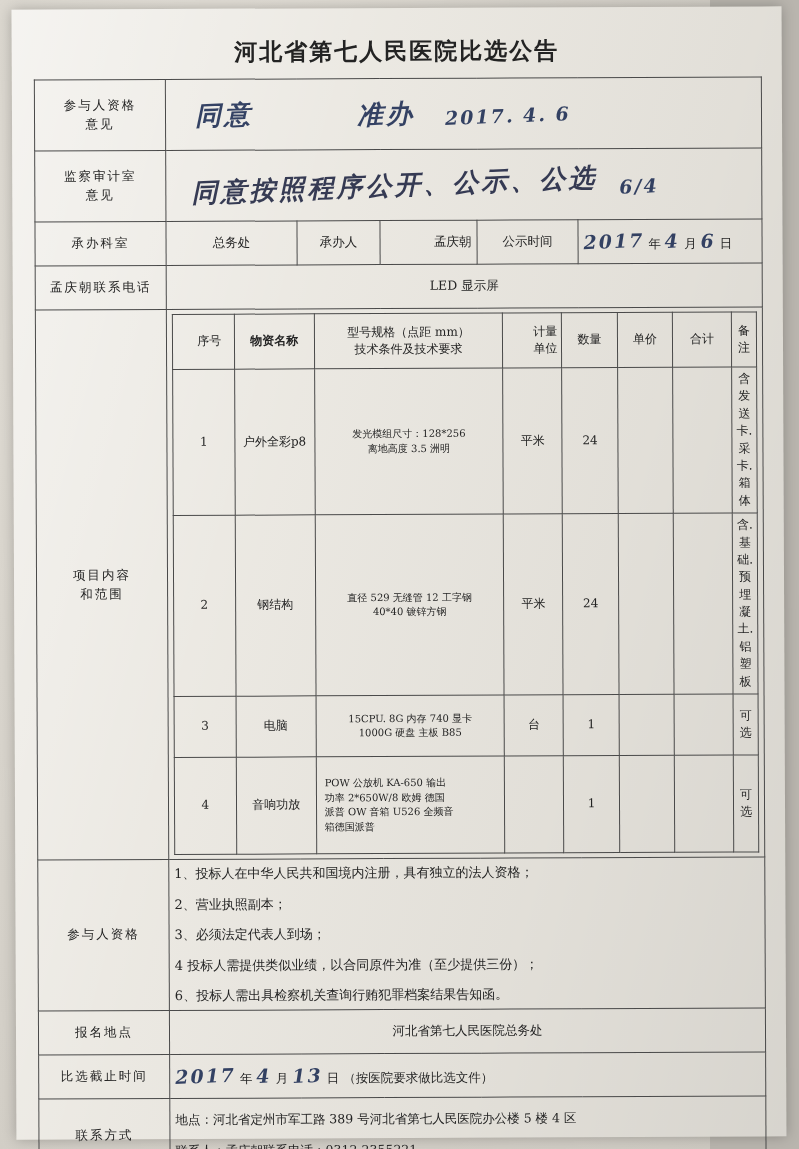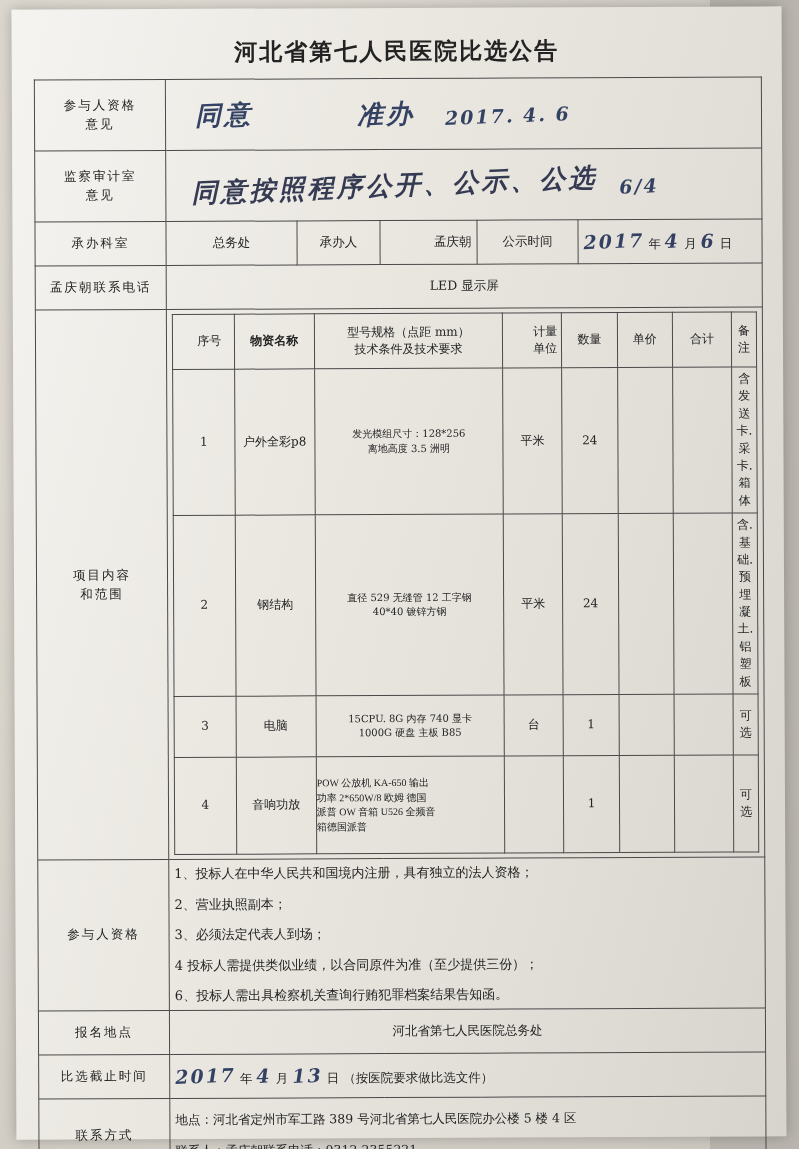--- a/index.html
+++ b/index.html
@@ -240,7 +240,7 @@
             <tr>
               <td style="height:90px;">4</td>
               <td>音响功放</td>
-              <td class="smallspec" style="text-align:left;padding-left:0;font-family:Liberation Serif, serif;">
+              <td class="smallspec" style="text-align:left;padding-left:8px;">
                 <div>POW 公放机  KA-650 输出</div>
                 <div>功率 2*650W/8 欧姆  德国</div>
                 <div>派普 OW 音箱 U526 全频音</div>

